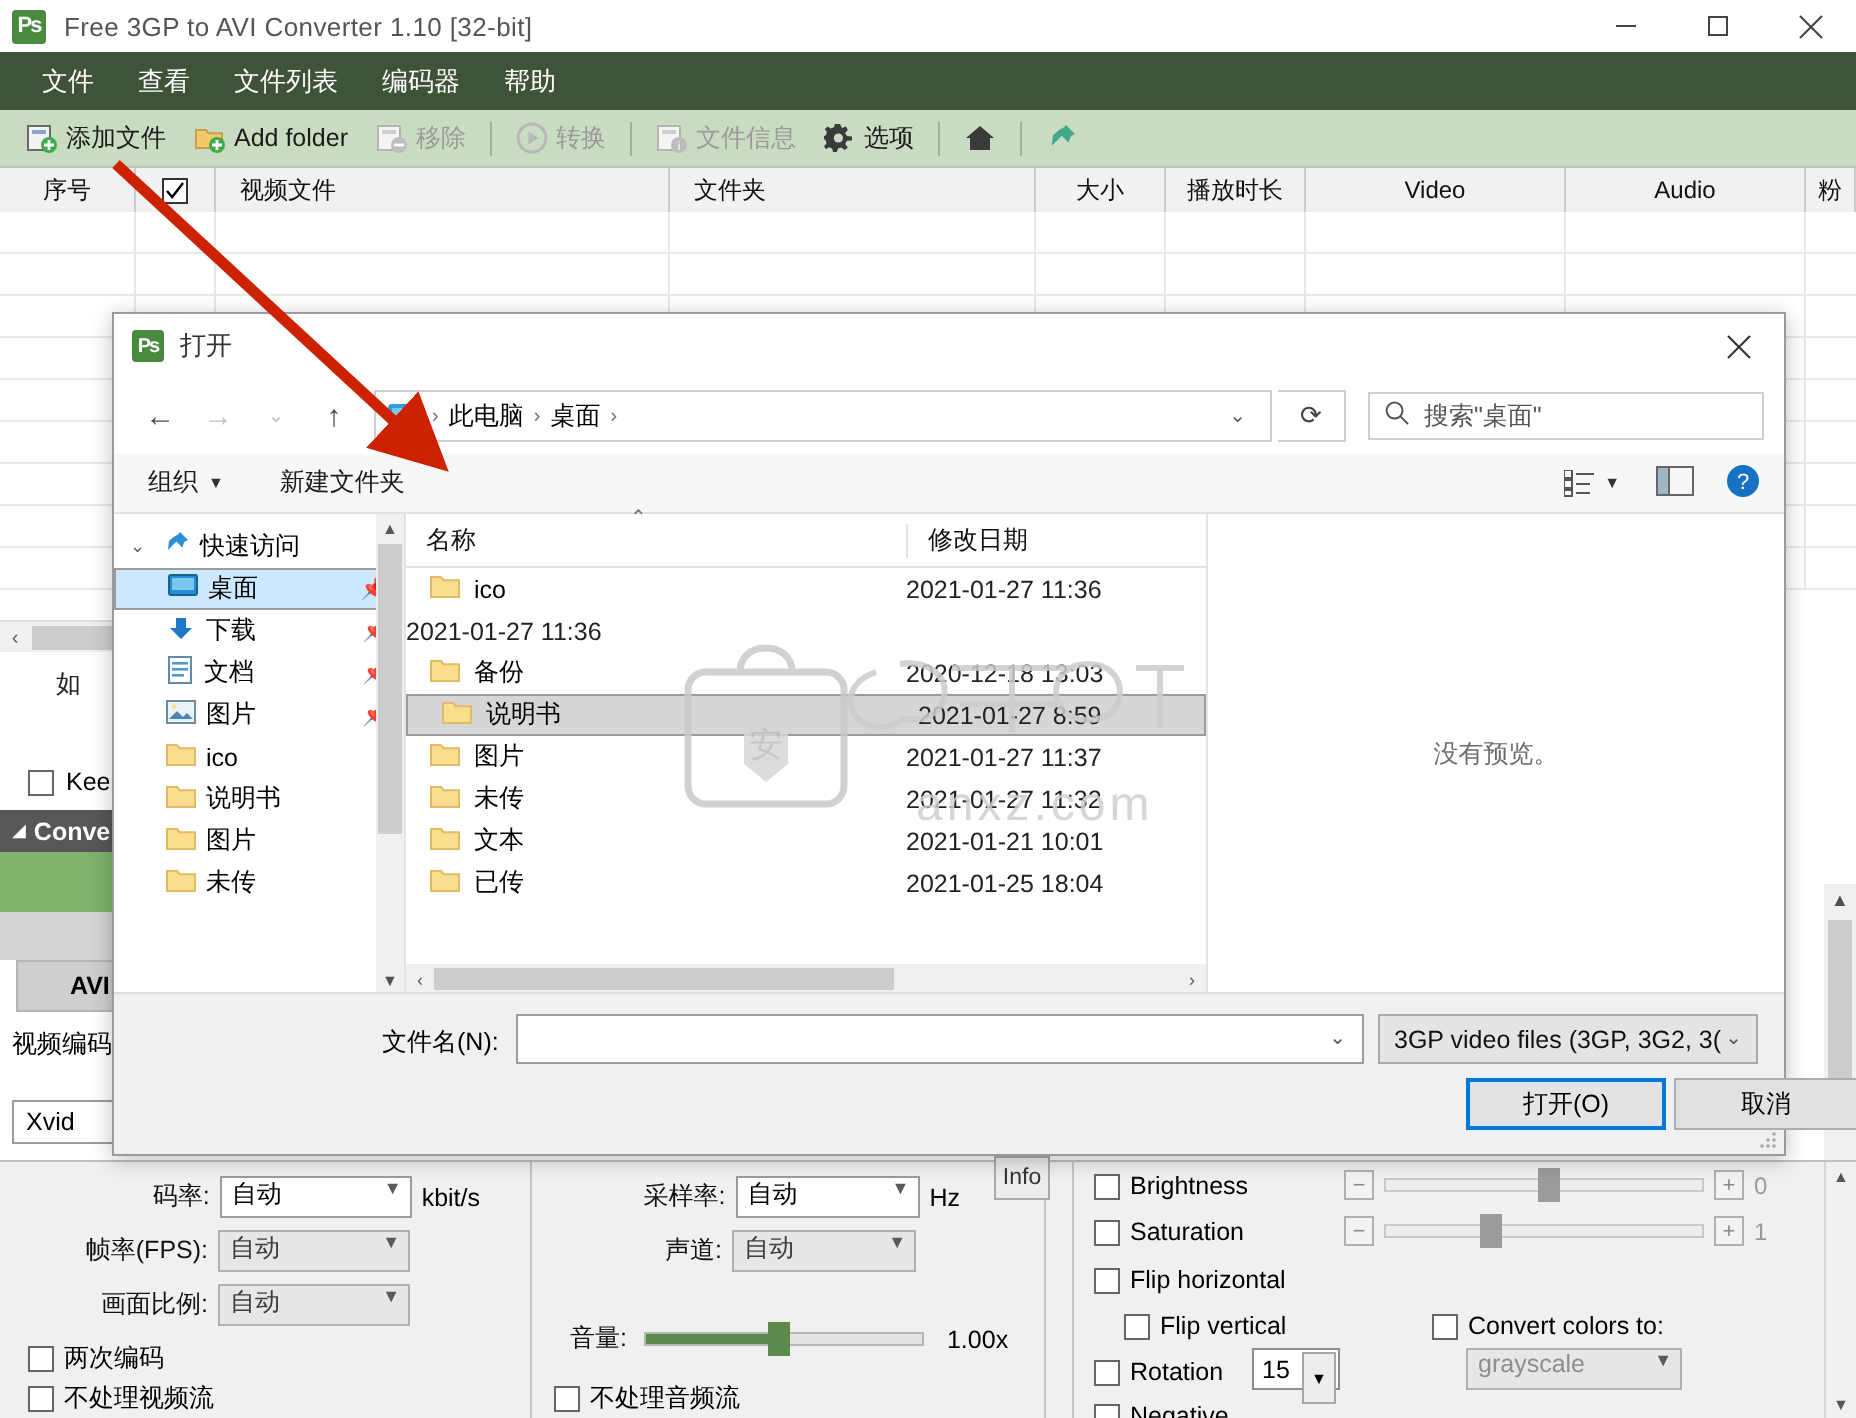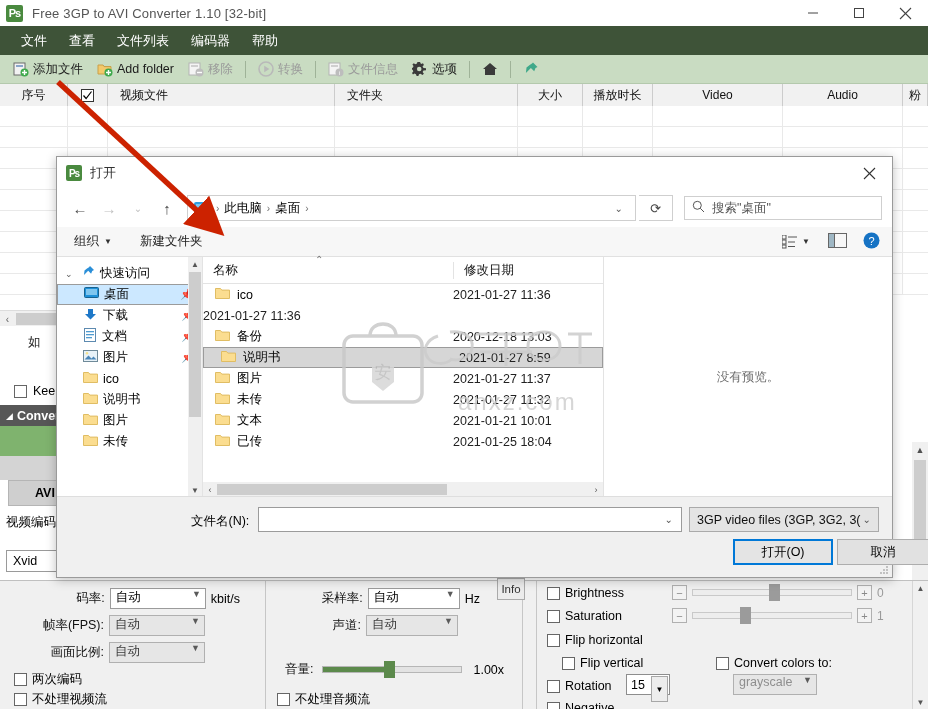--- a/index.html
+++ b/index.html
@@ -540,7 +540,7 @@
       <span>15</span>
       <span class="btn">▼</span>
     </div>
-    <div class="sel dis" style="position:absolute;left:733px;top:93px;width:84px;color:#8e8e8e">
+    <div class="sel dis" style="position:absolute;left:733px;top:93px;width:108px;color:#8e8e8e">
       <span>grayscale</span>
       <span class="chev">▼</span>
     </div>

